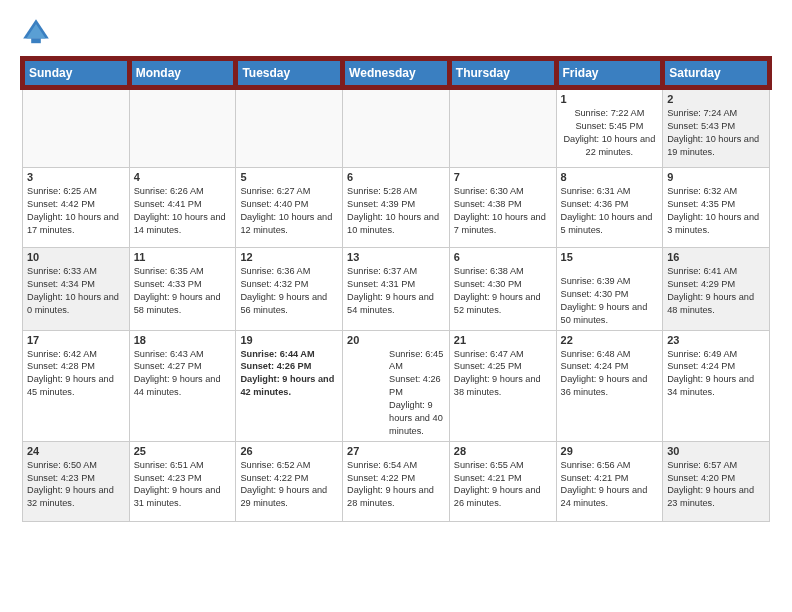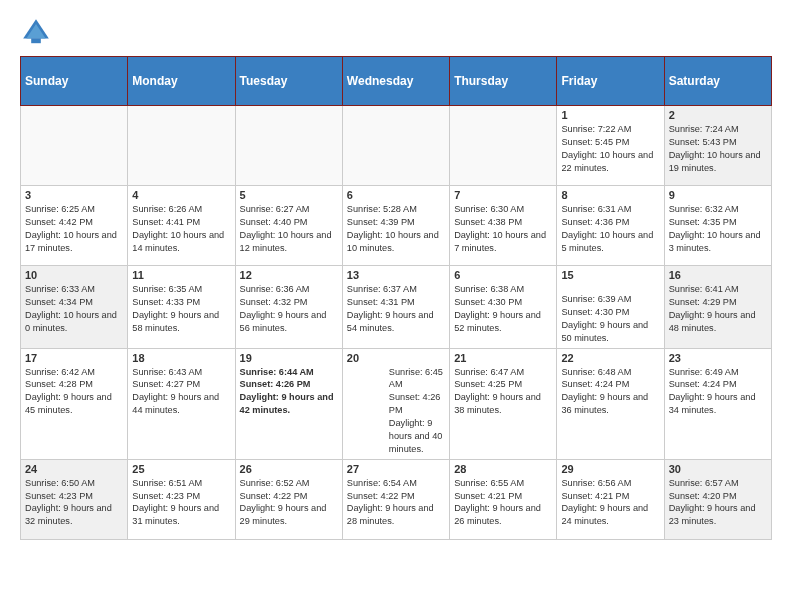--- a/index.html
+++ b/index.html
@@ -58,9 +58,9 @@
       color: #fff;
       font-size: 12px;
       font-weight: bold;
-      padding: 17px 4px;
+      padding: 5px 4px;
       text-align: left;
-      border: 1px solid #7f1d1d;
+      border: 5px solid #7f1d1d;
     }
     td {
       border: 1px solid #ccc;

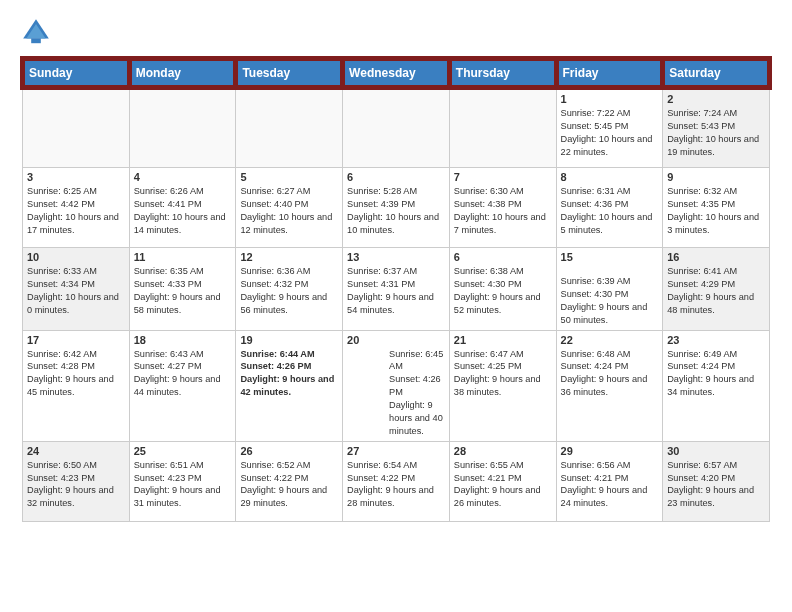--- a/index.html
+++ b/index.html
@@ -133,7 +133,7 @@
           <td class="empty"></td>
           <td>
             <span class="day-num">1</span>
-            <div class="day-info" style="white-space: pre-line;">Sunrise: 7:22 AM
+            <div class="day-info" style="white-space: pre-line; text-align: center;">Sunrise: 7:22 AM
 Sunset: 5:45 PM
 Daylight: 10 hours and 22 minutes.</div>
           </td>

